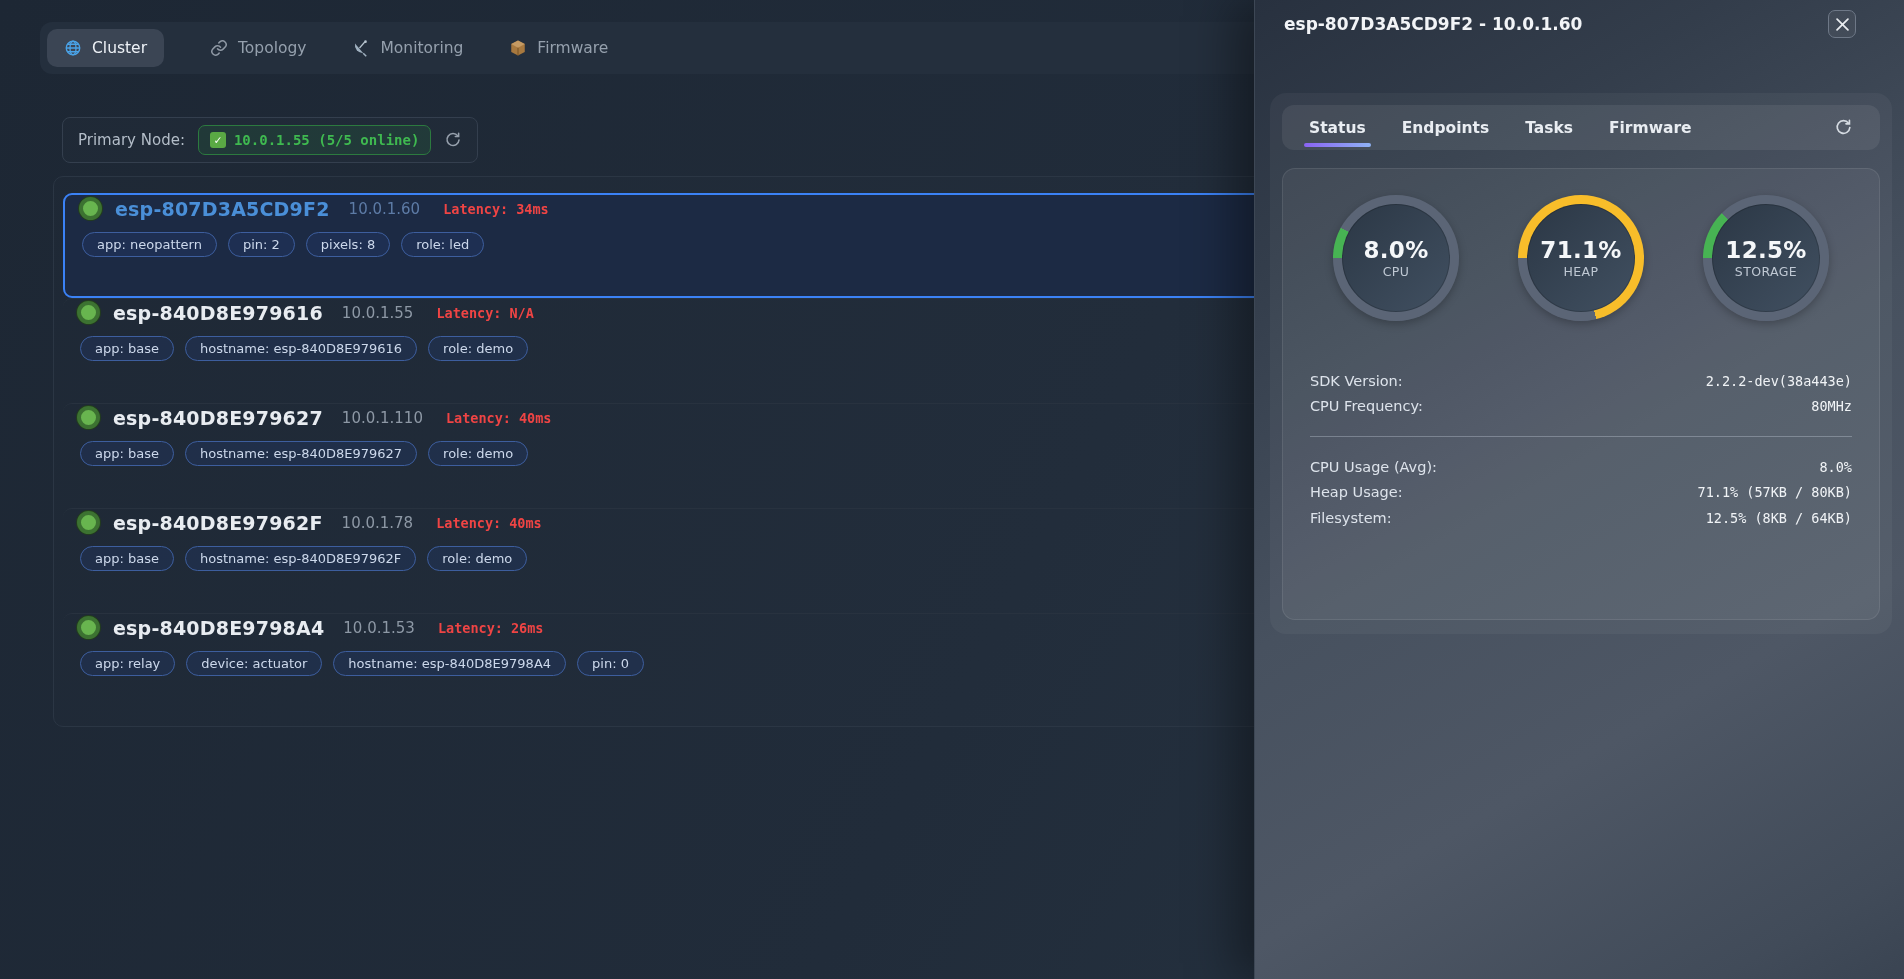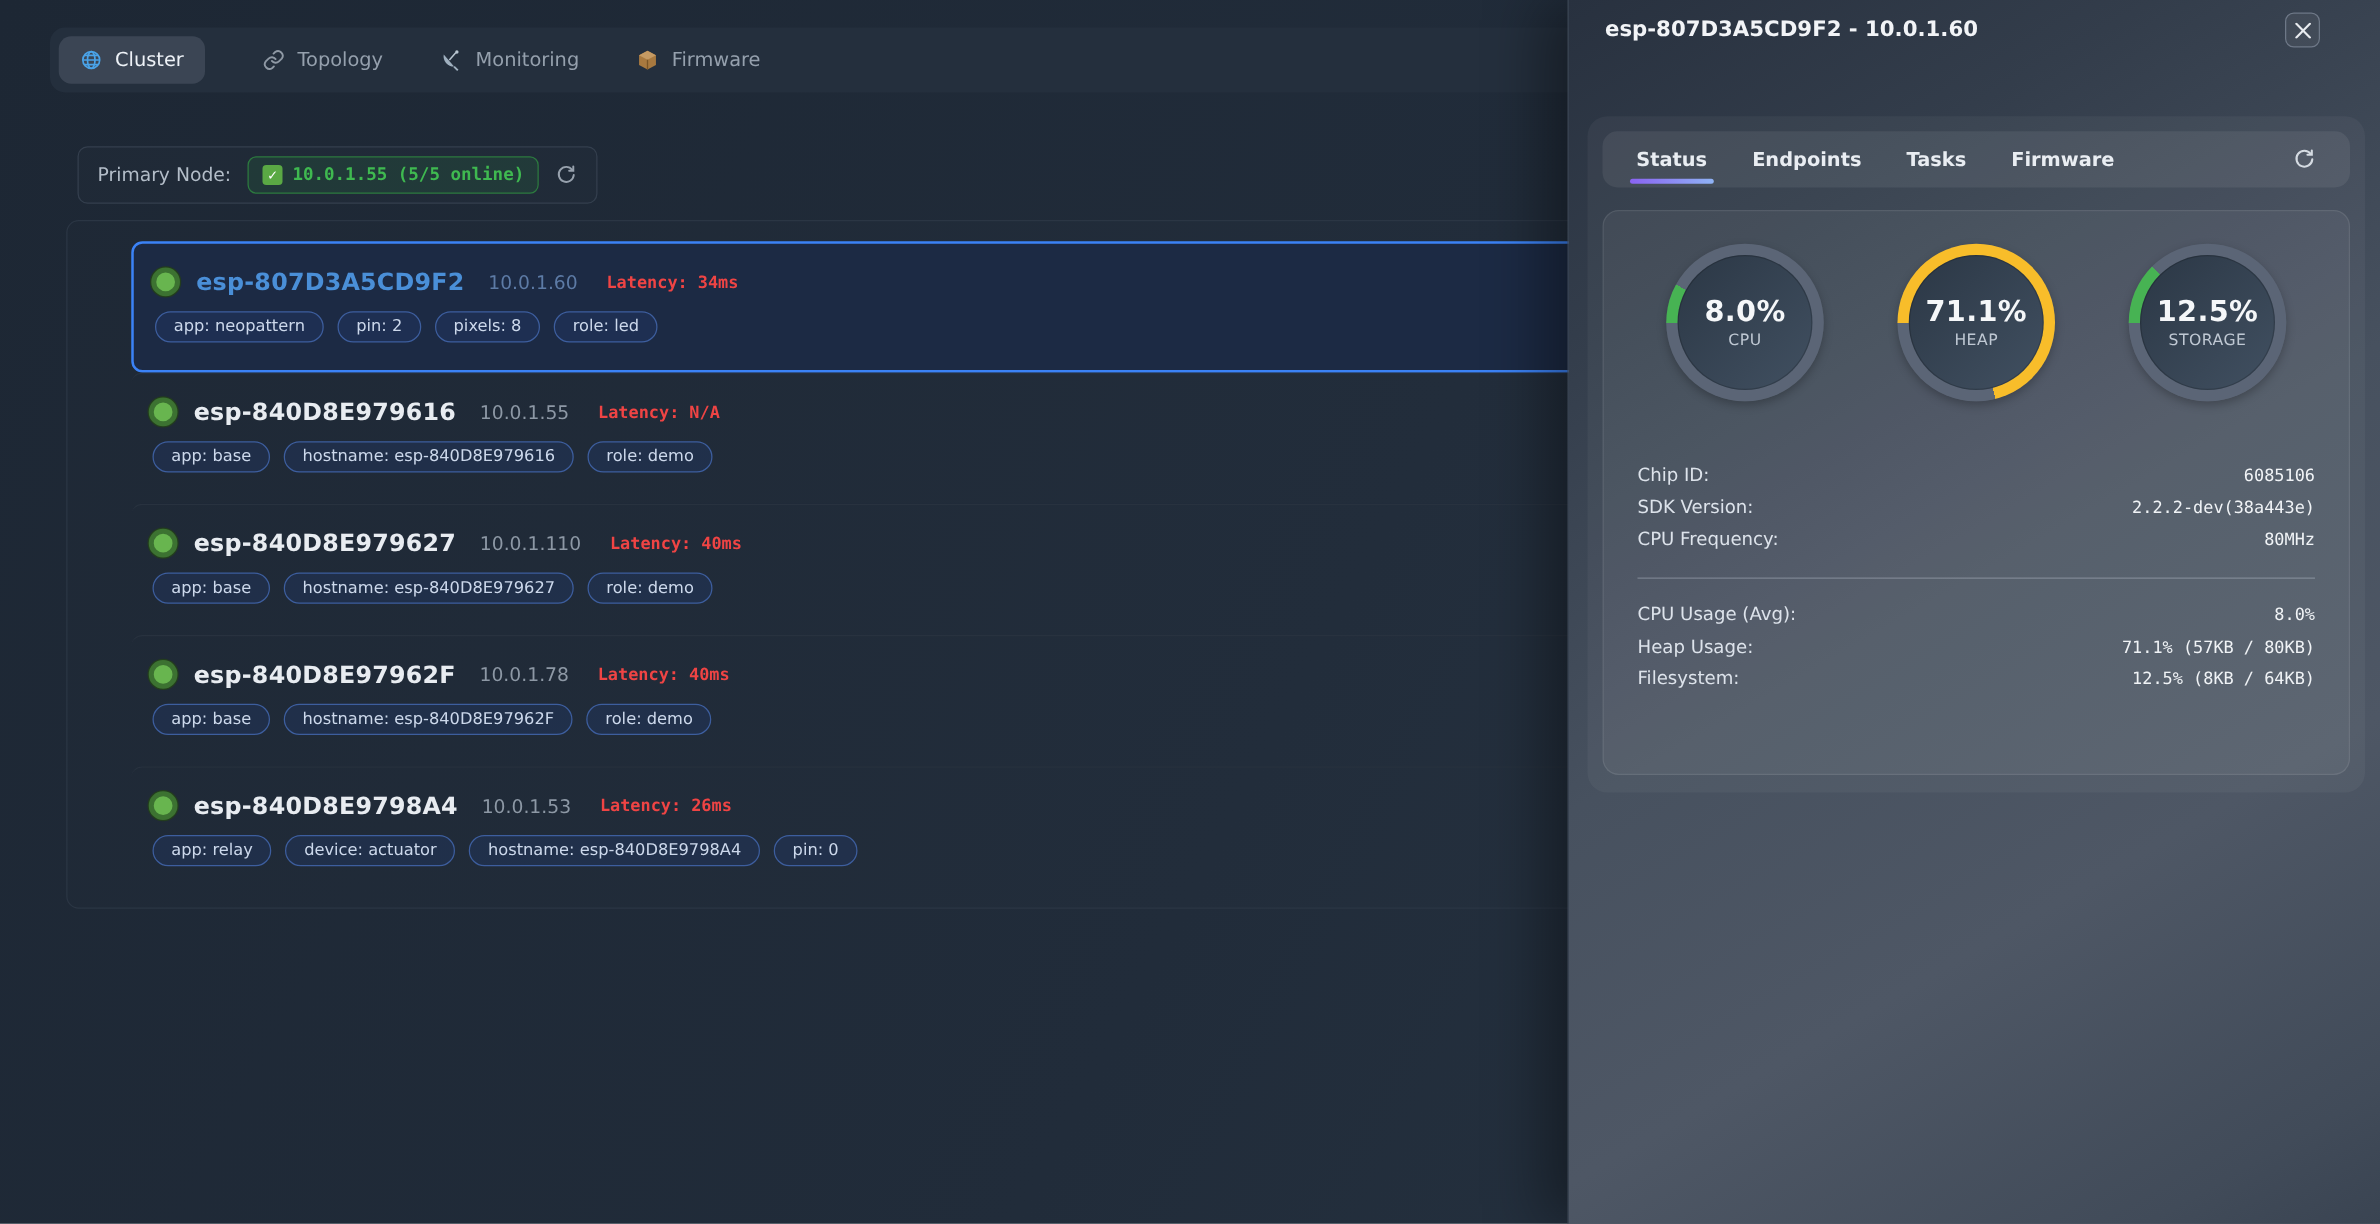--- a/index.html
+++ b/index.html
@@ -44,7 +44,7 @@
     border:1px solid #2b3644;border-radius:10px;padding:16px 9px 8px;
     background:rgba(255,255,255,.008);
   }
-  .row{height:105px;box-sizing:border-box;padding:19px 14px 0;border-radius:9px;position:relative;cursor:pointer;margin-left:42px;}
+  .row{height:105px;box-sizing:border-box;padding:2px 14px 0;border-radius:9px;position:relative;cursor:pointer;}
   .row + .row{border-top:1px solid #28323f;}
   .row.selected{border:2px solid #3b82f6;background:#1c2a44;}
   .row-line1{display:flex;align-items:center;gap:13px;}

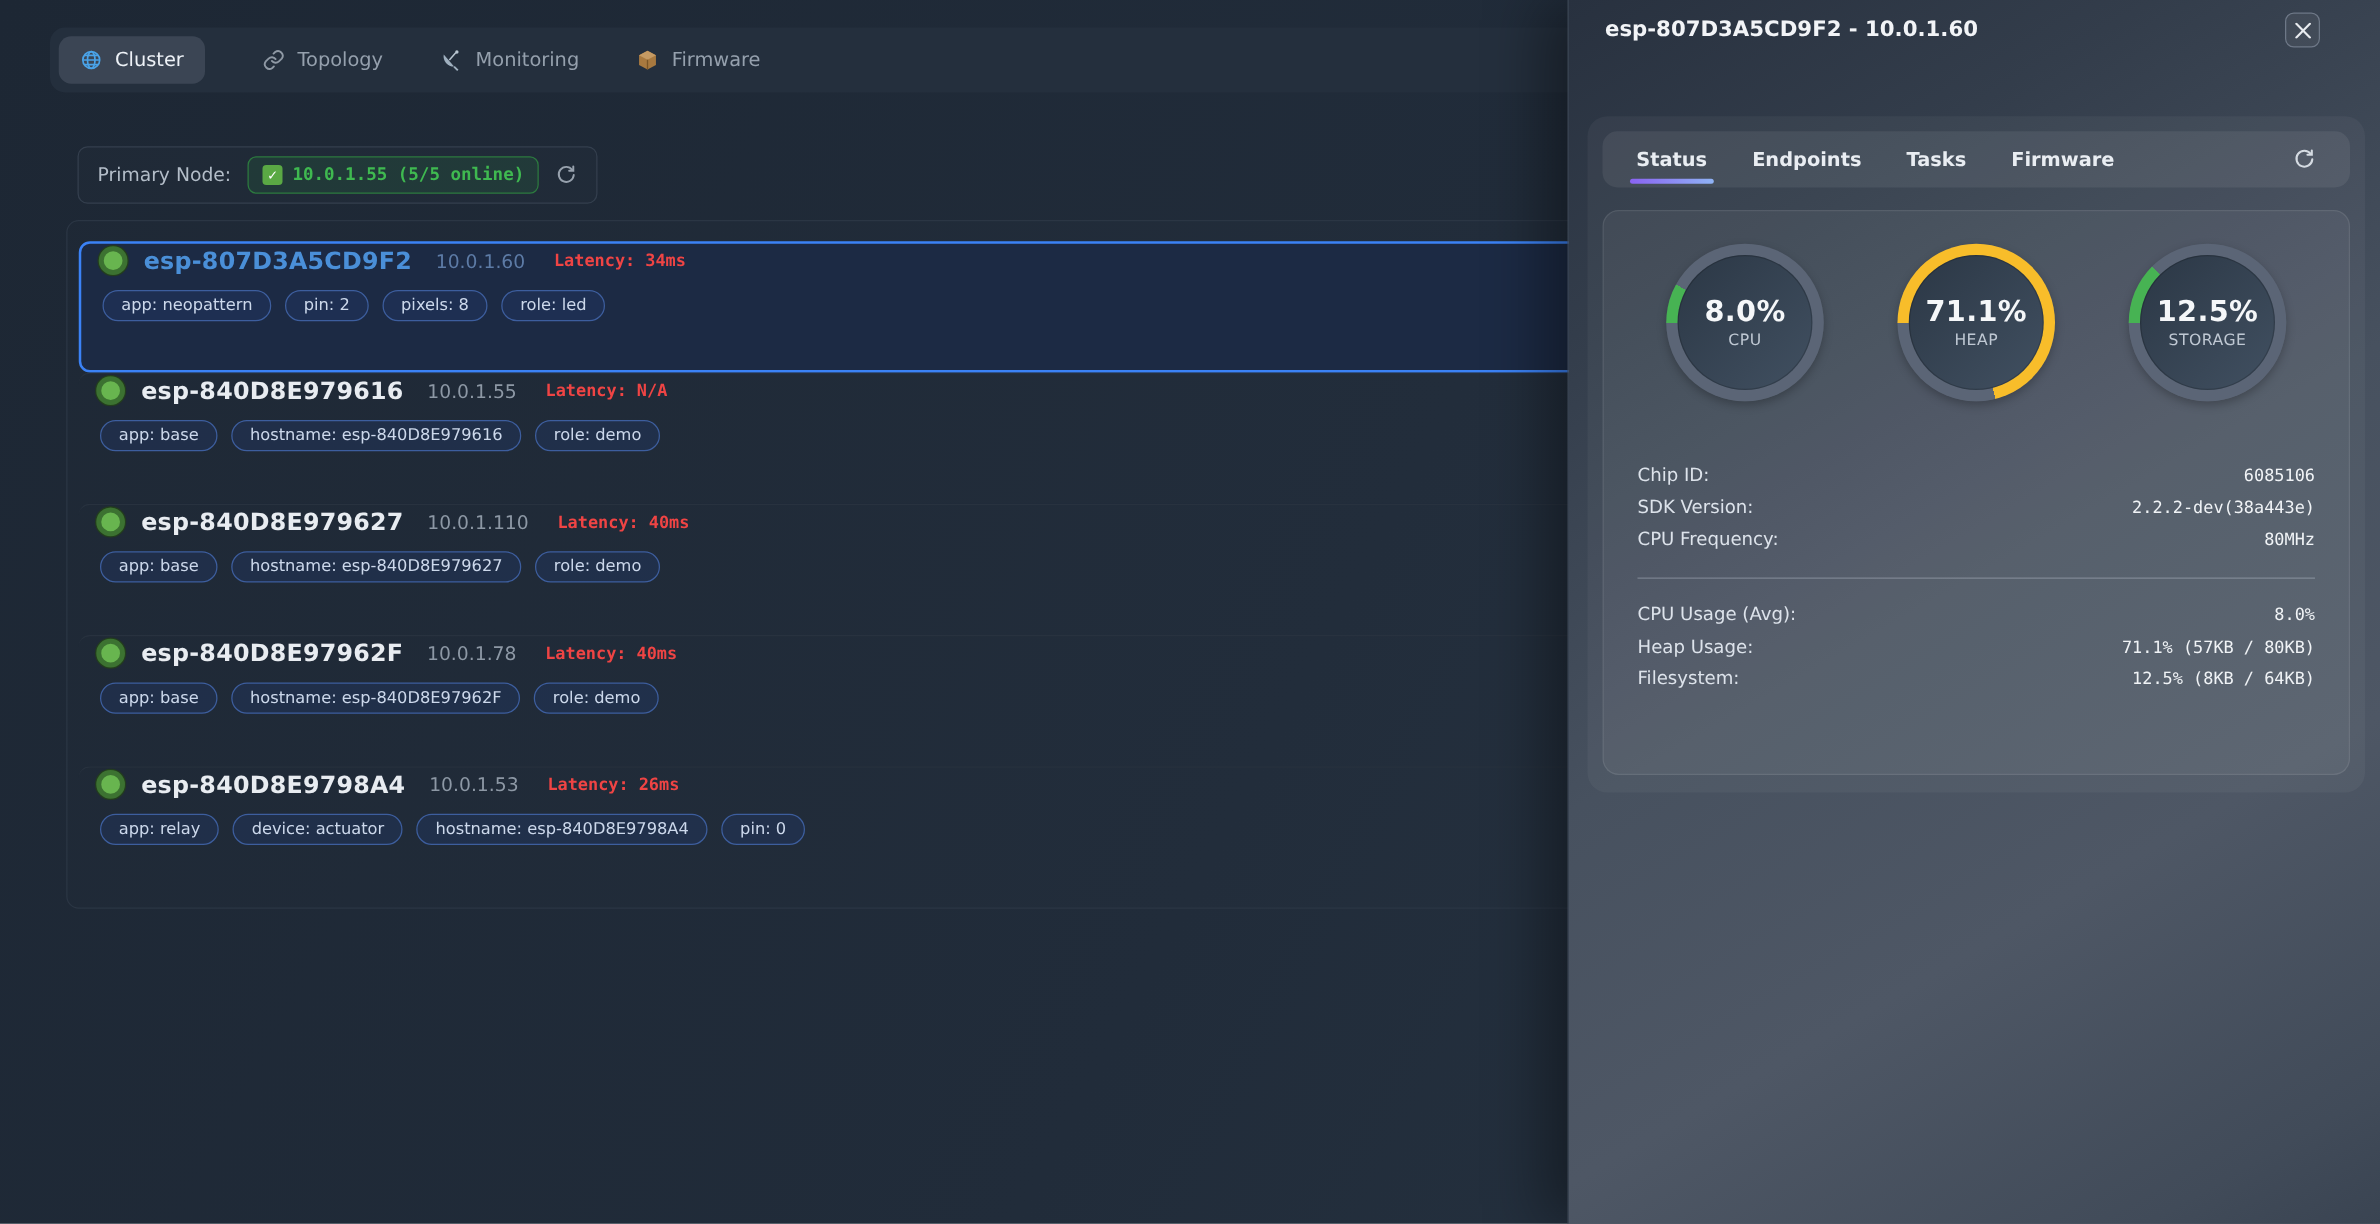--- a/index.html
+++ b/index.html
@@ -311,10 +311,6 @@
 
       <div class="details">
         <div class="drow">
-          <span class="dlabel">Chip ID:</span>
-          <span class="dvalue">6085106</span>
-        </div>
-        <div class="drow">
           <span class="dlabel">SDK Version:</span>
           <span class="dvalue">2.2.2-dev(38a443e)</span>
         </div>

